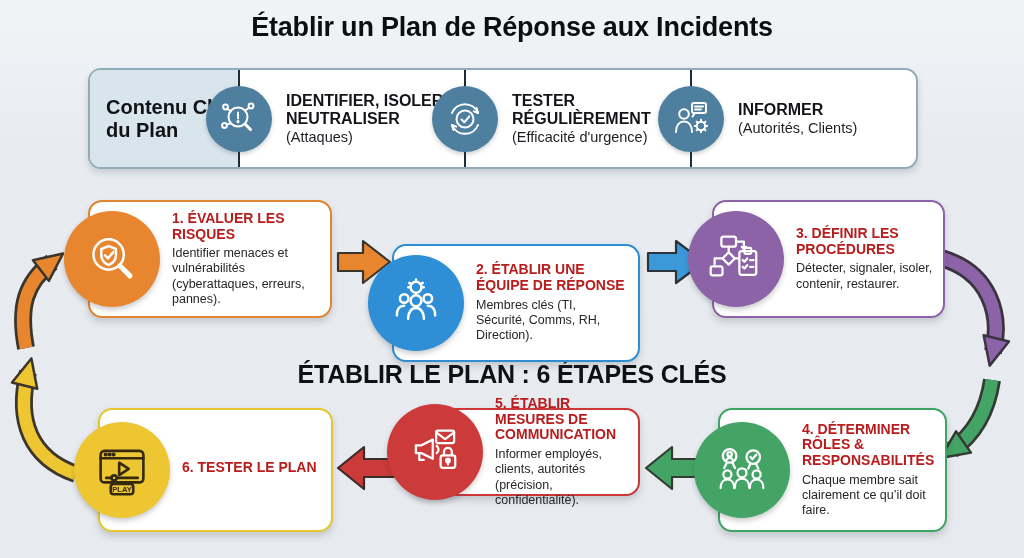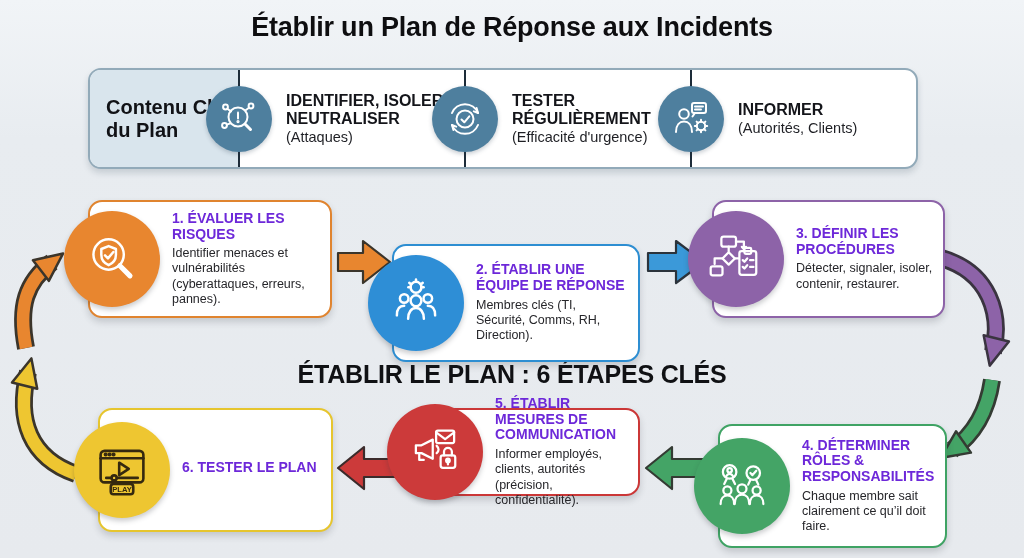--- a/index.html
+++ b/index.html
@@ -24,7 +24,7 @@
   
   .card{position:absolute;background:#fff;border-radius:14px;border:2.5px solid;box-shadow:0 4px 7px rgba(50,55,65,.20);display:flex;align-items:center;padding:8px 10px 8px 82px;box-sizing:border-box;z-index:2;}
   .circle{position:absolute;left:-26px;top:50%;transform:translateY(-50%);width:96px;height:96px;border-radius:50%;display:flex;align-items:center;justify-content:center;box-shadow:0 3px 5px rgba(50,55,65,.25);}
-  .card-title{font-weight:bold;font-size:14px;line-height:1.12;color:#6d28d9;margin-bottom:4px;}
+  .card-title{font-weight:bold;font-size:14px;line-height:1.12;color:#b91c1c;margin-bottom:4px;}
   .card-body{font-size:12.5px;line-height:1.22;color:#26262a;}
   #card1{left:88px;top:200px;width:244px;height:118px;border-color:#e0842f;}
   #card2{left:392px;top:200px;width:248px;height:118px;border-color:#2d8ed2;margin-top:44px;}

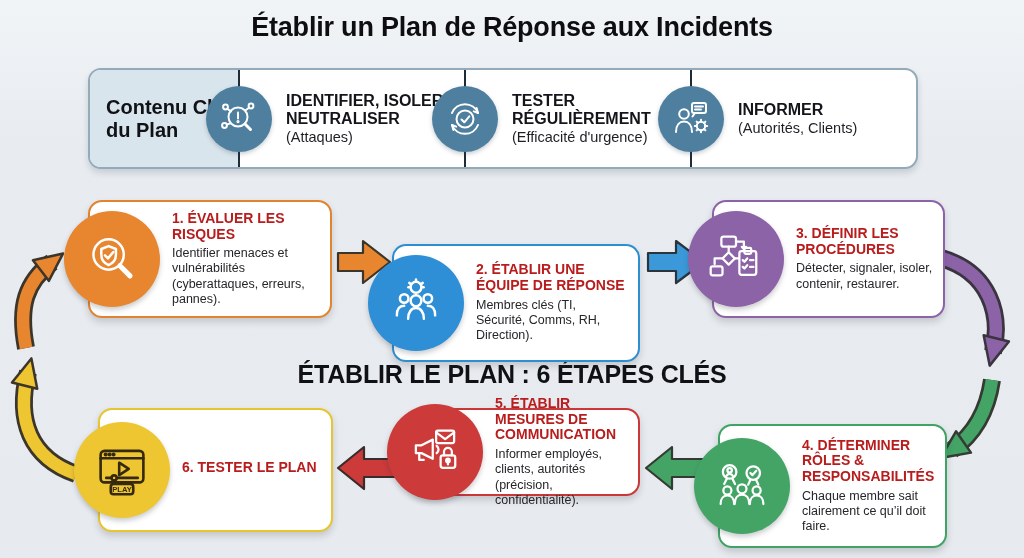--- a/index.html
+++ b/index.html
@@ -29,7 +29,7 @@
   #card1{left:88px;top:200px;width:244px;height:118px;border-color:#e0842f;}
   #card2{left:392px;top:200px;width:248px;height:118px;border-color:#2d8ed2;margin-top:44px;}
   #card3{left:712px;top:200px;width:233px;height:118px;border-color:#8d63a8;}
-  #card4{left:718px;top:424px;width:229px;height:124px;border-color:#3fa364;}
+  #card4{left:718px;top:408px;width:229px;height:124px;border-color:#3fa364;}
   #card5{left:411px;top:408px;width:229px;height:88px;border-color:#cb3737;}
   #card6{left:98px;top:408px;width:235px;height:124px;border-color:#e6c52e;}
   .cc1{background:#e8862f;} .cc2{background:#2e8ed6;} .cc3{background:#8d63a8;}

